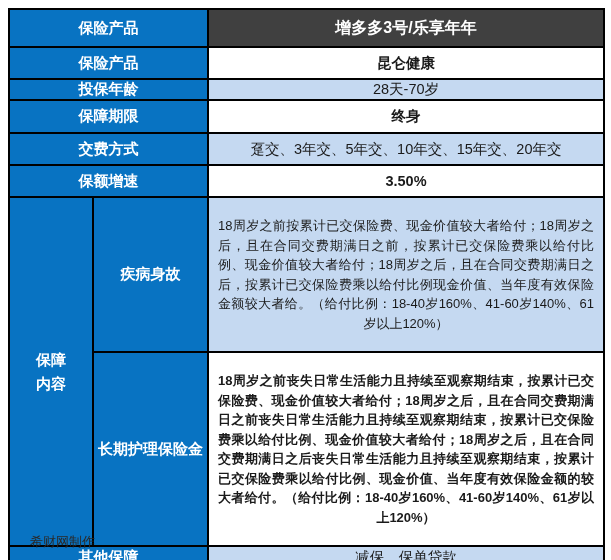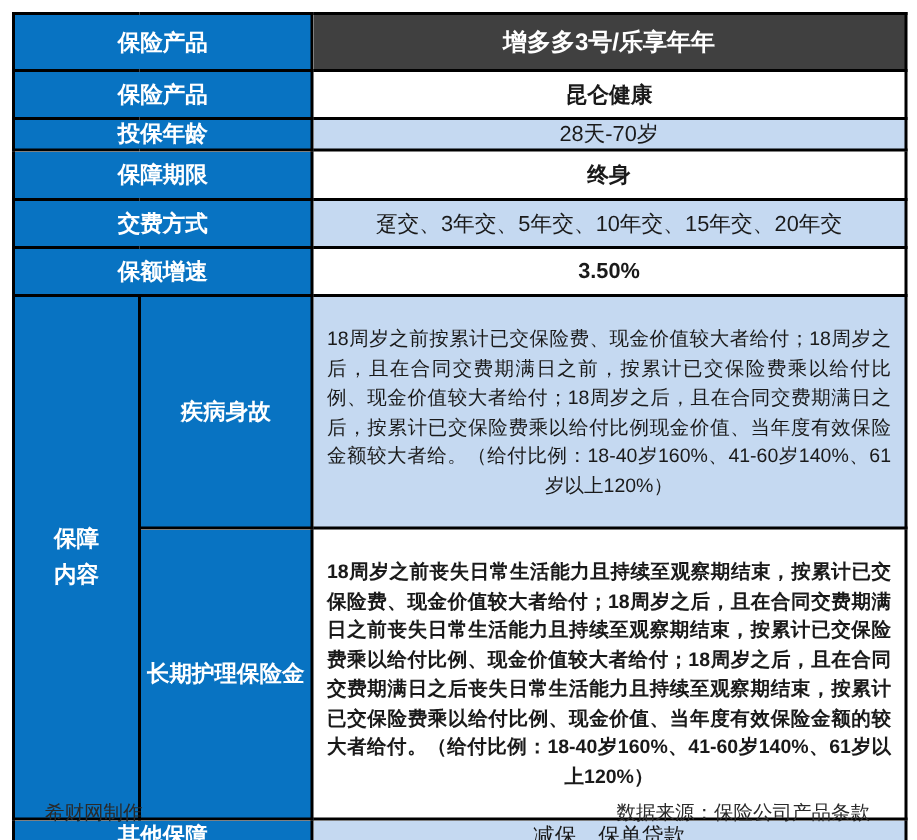--- a/index.html
+++ b/index.html
@@ -133,7 +133,6 @@
 
   <div class="footer">
     <span>希财网制作</span>
-    <span>数据来源：保险公司产品条款</span>
   </div>
 
 </div>

